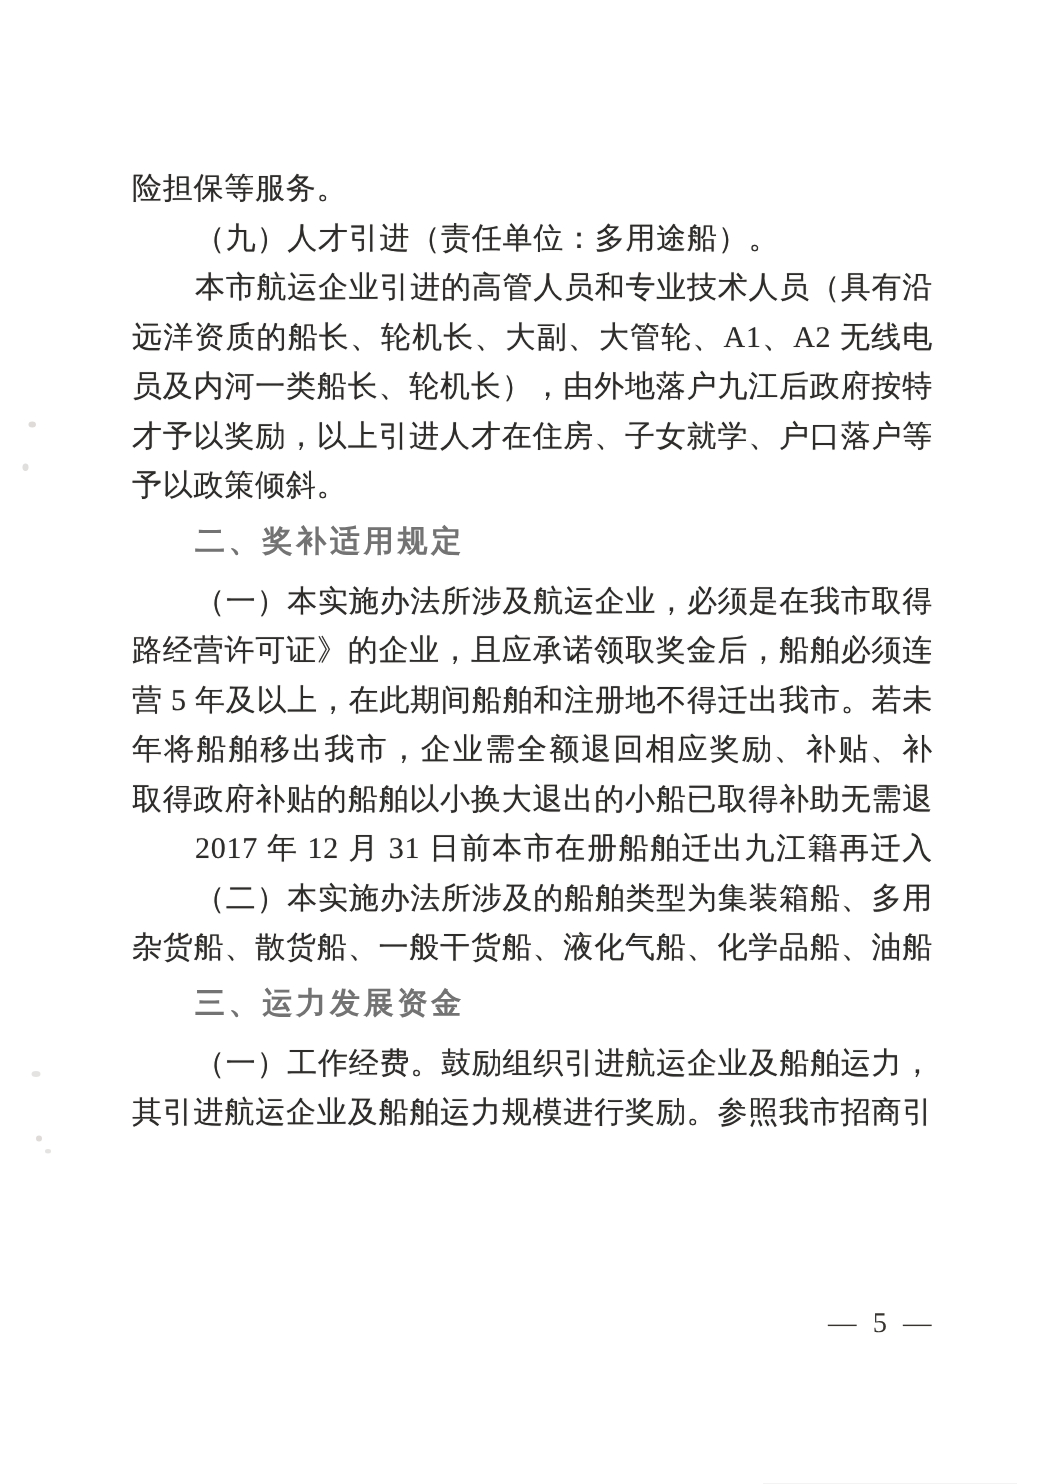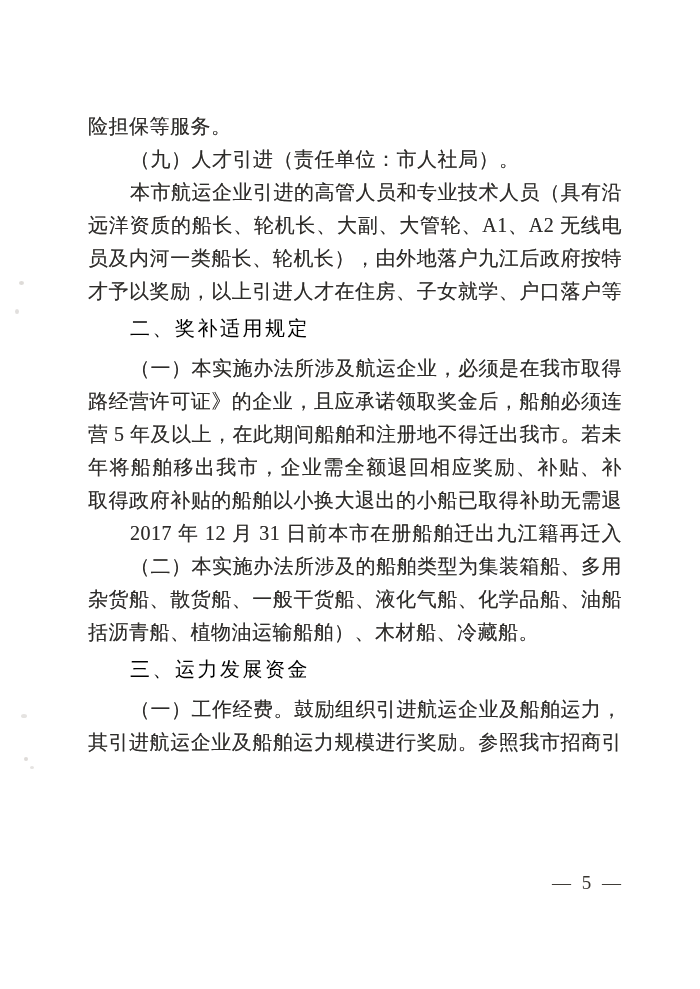--- a/index.html
+++ b/index.html
@@ -76,7 +76,7 @@
 <div class="page">
   <div class="content">
     <div class="ln">险担保等服务。</div>
-    <div class="ln ind">（九）人才引进（责任单位：市人社局）。</div>
+    <div class="ln ind">（九）人才引进（责任单位：多用途船）。</div>
     <div class="ln ind full">本市航运企业引进的高管人员和专业技术人员（具有沿海及</div>
     <div class="ln full">远洋资质的船长、轮机长、大副、大管轮、A1、A2 无线电操作</div>
     <div class="ln full">员及内河一类船长、轮机长），由外地落户九江后政府按特殊人</div>

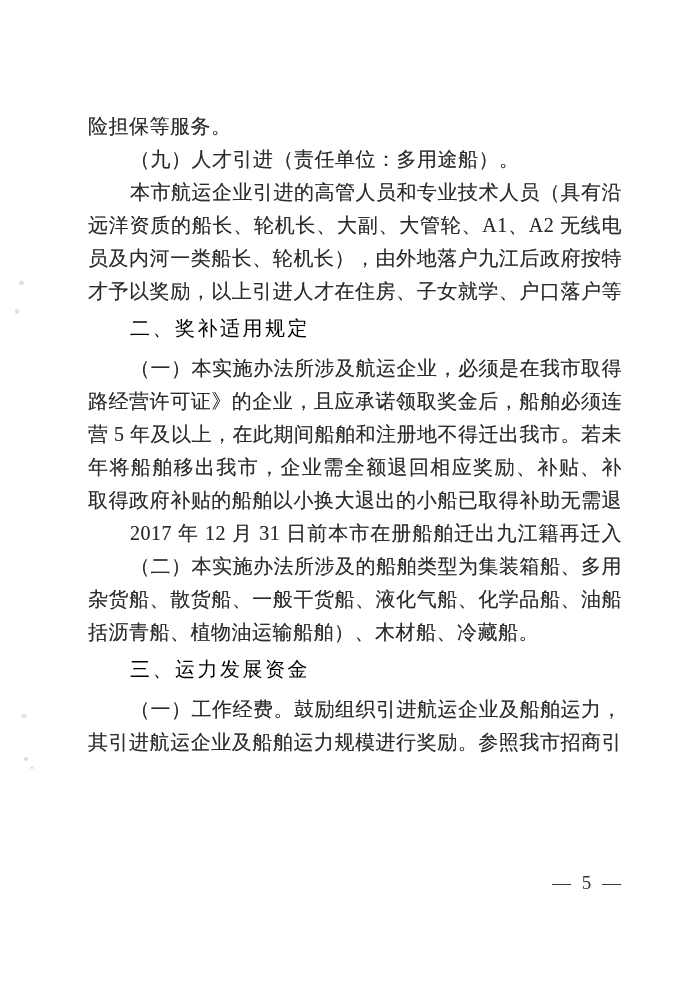--- a/index.html
+++ b/index.html
@@ -81,6 +81,7 @@
     <div class="ln full">远洋资质的船长、轮机长、大副、大管轮、A1、A2 无线电操作</div>
     <div class="ln full">员及内河一类船长、轮机长），由外地落户九江后政府按特殊人</div>
     <div class="ln full">才予以奖励，以上引进人才在住房、子女就学、户口落户等方面</div>
+    <div class="ln">予以政策倾斜。</div>
     <div class="ln ind hd">二、奖补适用规定</div>
     <div class="ln ind full">（一）本实施办法所涉及航运企业，必须是在我市取得《水</div>
     <div class="ln full">路经营许可证》的企业，且应承诺领取奖金后，船舶必须连续经</div>

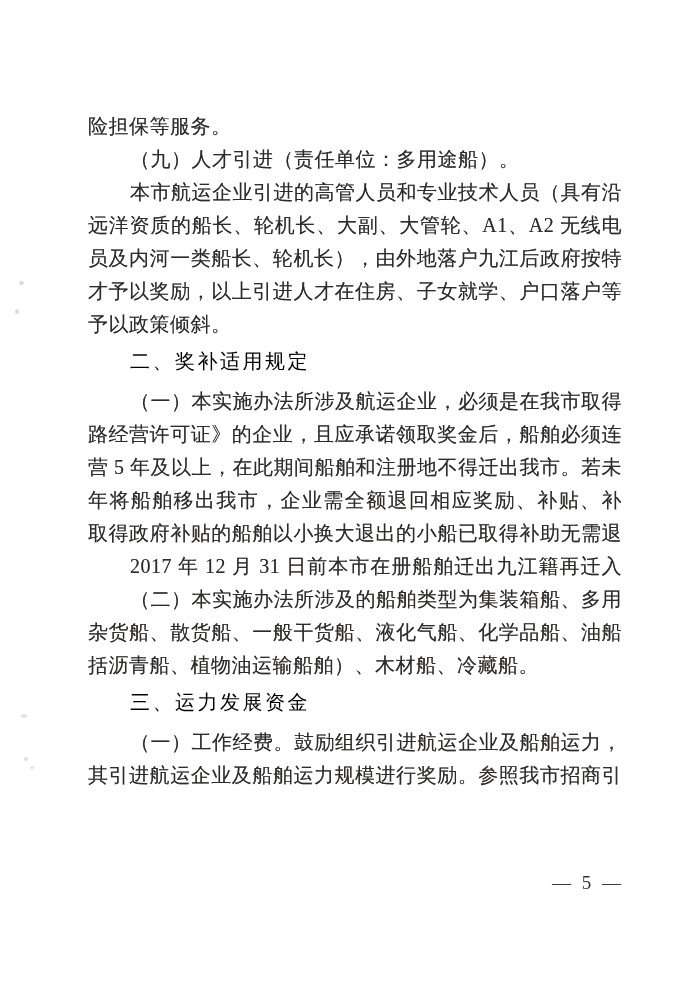--- a/index.html
+++ b/index.html
@@ -43,10 +43,10 @@
   }
   .hd {
     font-family: "Liberation Sans", "DejaVu Sans", sans-serif;
-    font-weight: 400;
+    font-weight: 700;
     font-size: 20px;
     letter-spacing: 2.5px;
-    color: #000000;
+    color: #737373;
     margin: 4px 0 7px 0;
     text-shadow: none;
   }

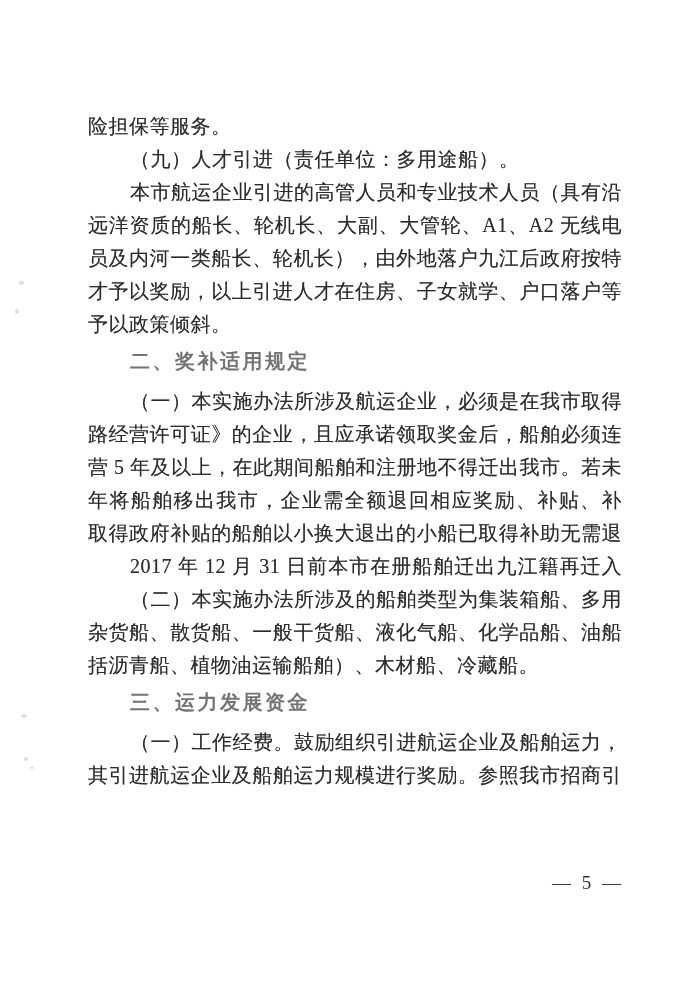--- a/index.html
+++ b/index.html
@@ -91,7 +91,6 @@
     <div class="ln ind full">2017 年 12 月 31 日前本市在册船舶迁出九江籍再迁入的不</div>
     <div class="ln ind full">（二）本实施办法所涉及的船舶类型为集装箱船、多用途船、</div>
     <div class="ln full">杂货船、散货船、一般干货船、液化气船、化学品船、油船（包</div>
-    <div class="ln">括沥青船、植物油运输船舶）、木材船、冷藏船。</div>
     <div class="ln ind hd">三、运力发展资金</div>
     <div class="ln ind full">（一）工作经费。鼓励组织引进航运企业及船舶运力，并按</div>
     <div class="ln full">其引进航运企业及船舶运力规模进行奖励。参照我市招商引资奖</div>

